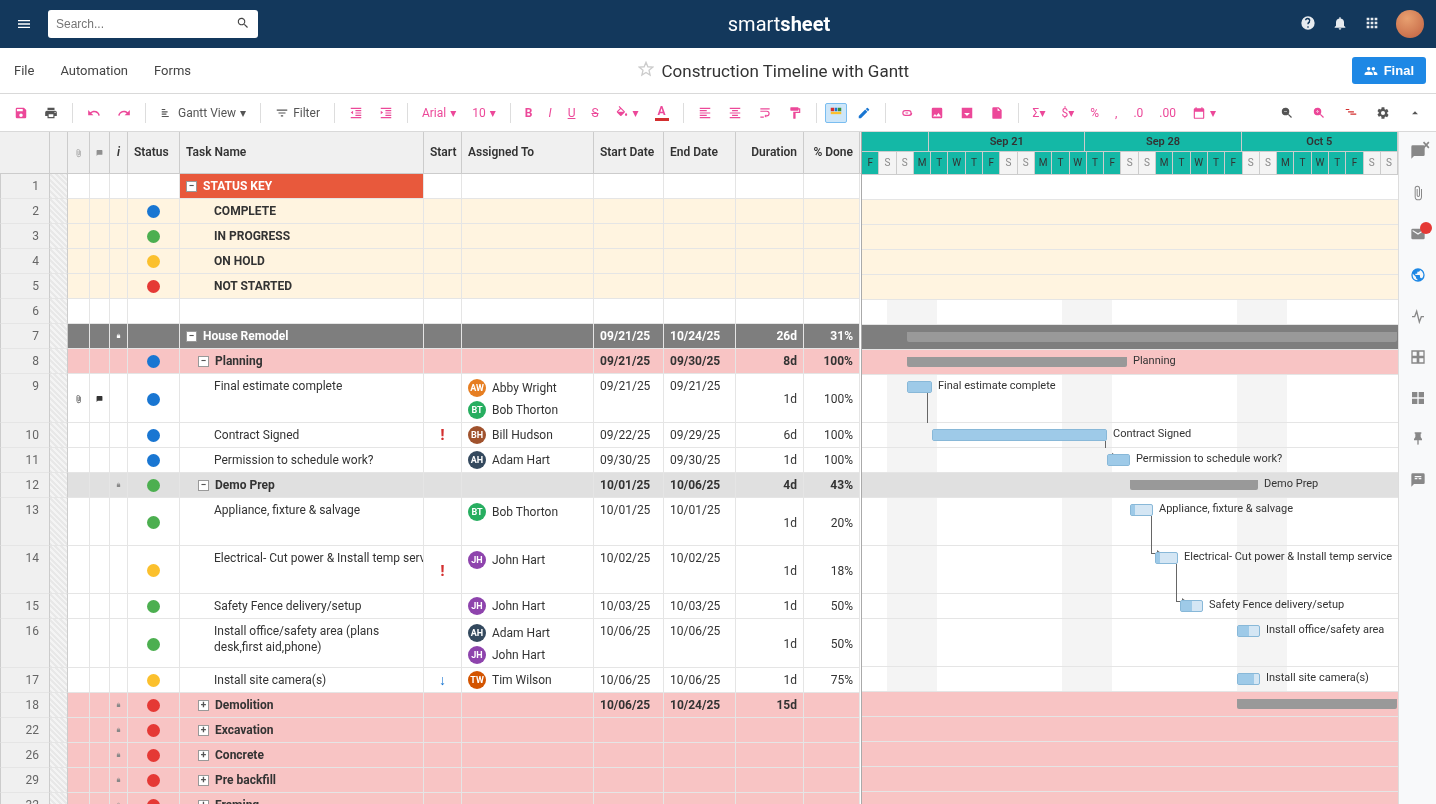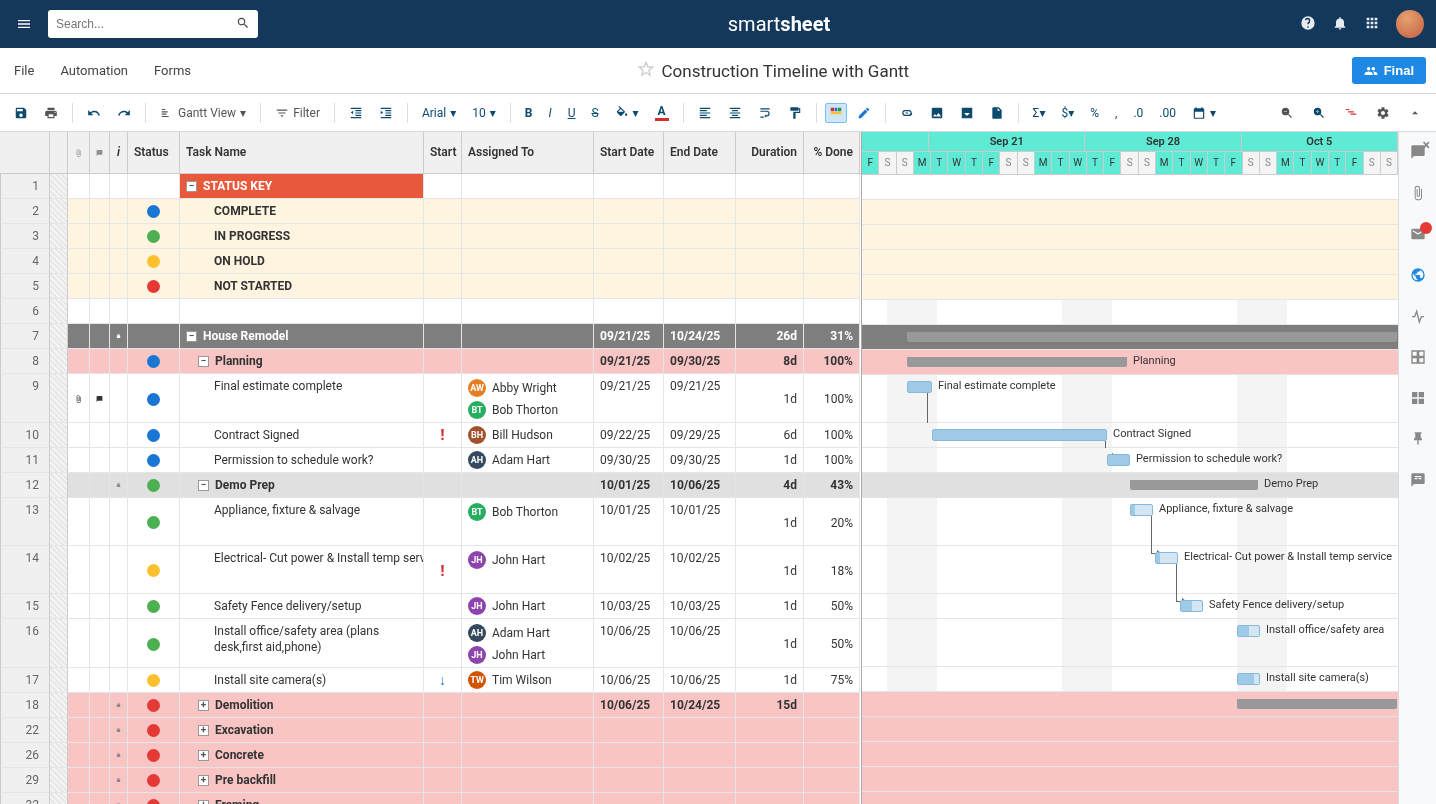--- a/index.html
+++ b/index.html
@@ -28,7 +28,7 @@
 .toolbar { height: 38px; border-bottom: 1px solid #d9d9d9; display: flex; align-items: center; padding: 0 8px; gap: 4px; color: #555; font-size: 12px; }
 .toolbar .tbtn { padding: 4px 6px; cursor: pointer; border-radius: 3px; display:flex; align-items:center; gap:4px; }
 .toolbar .sep { width: 1px; height: 20px; background: #ddd; margin: 0 4px; }
-.toolbar .disabled { color: #0c4a6e; }
+.toolbar .disabled { color: #ec4899; }
 .toolbar .view-btn { display: flex; align-items: center; gap: 4px; }
 .toolbar .active-icon { background: #cde6f9; border: 1px solid #7abdf0; border-radius:2px; padding:2px 3px; }
 .toolbar .right-tools { margin-left:auto; display:flex; gap:6px; align-items:center; }

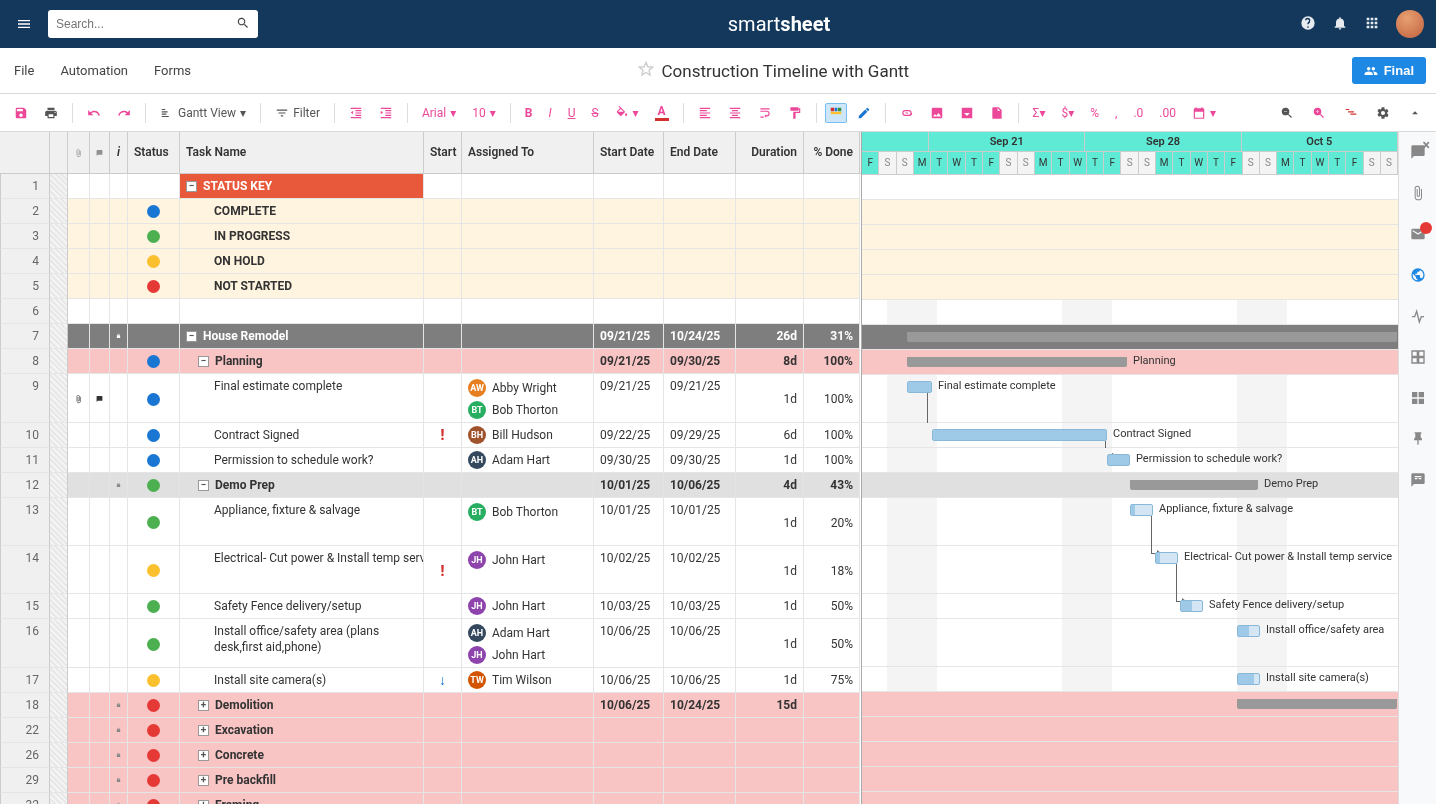--- a/index.html
+++ b/index.html
@@ -93,7 +93,7 @@
 
 
 .gantt { flex:1; display:flex; flex-direction:column; position:relative; overflow:hidden; }
-.gantt-header { border-bottom:1px solid #ccc; background:#5eead4; height:47px; display:flex; flex-direction:column; }
+.gantt-header { border-bottom:1px solid #ccc; background:#14b8a6; height:47px; display:flex; flex-direction:column; }
 .gantt-months { display:flex; height:20px; border-bottom:1px solid #ccc; }
 .gantt-months div { border-right:1px solid #ccc; text-align:center; font-size:11px; font-weight:600; line-height:20px; }
 .gantt-days { display:flex; height:22px; }

